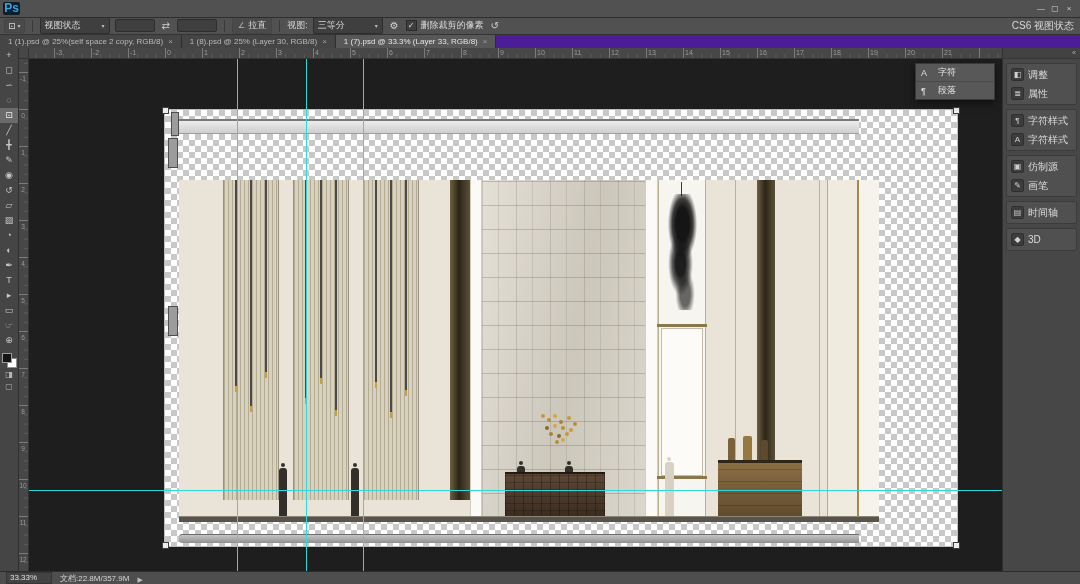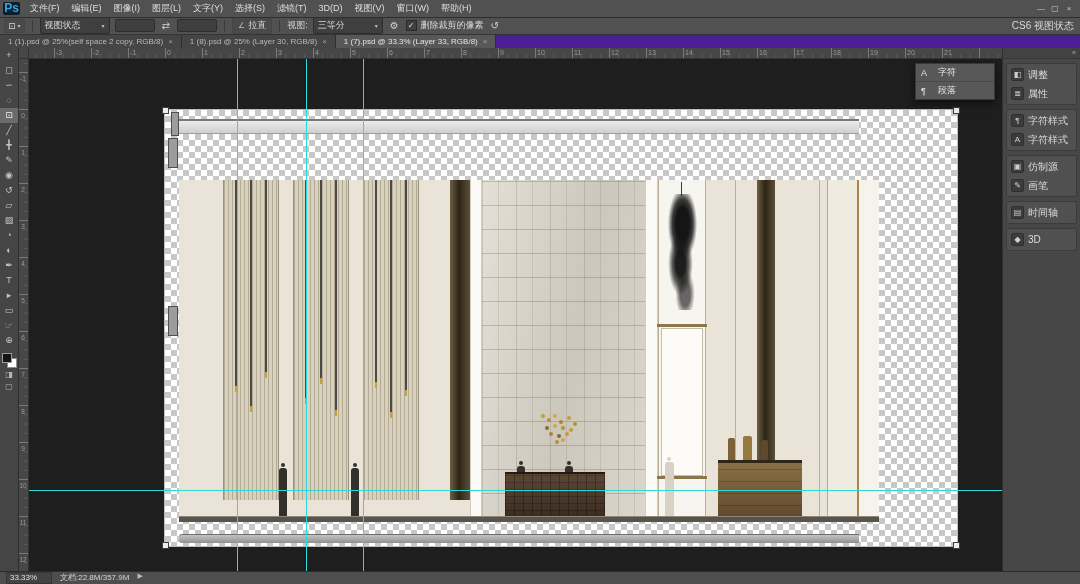--- a/index.html
+++ b/index.html
@@ -128,19 +128,6 @@
 
   <div class="menubar">
     <div class="ps-logo">Ps</div>
-    <div id="menu-items" style="display:flex">
-        <div class="menu-item">文件(F)</div>
-        <div class="menu-item">编辑(E)</div>
-        <div class="menu-item">图像(I)</div>
-        <div class="menu-item">图层(L)</div>
-        <div class="menu-item">文字(Y)</div>
-        <div class="menu-item">选择(S)</div>
-        <div class="menu-item">滤镜(T)</div>
-        <div class="menu-item">3D(D)</div>
-        <div class="menu-item">视图(V)</div>
-        <div class="menu-item">窗口(W)</div>
-        <div class="menu-item">帮助(H)</div>
-      </div>
     <div class="win-controls" id="win-controls">
         <div class="win-btn">—</div>
         <div class="win-btn">▢</div>

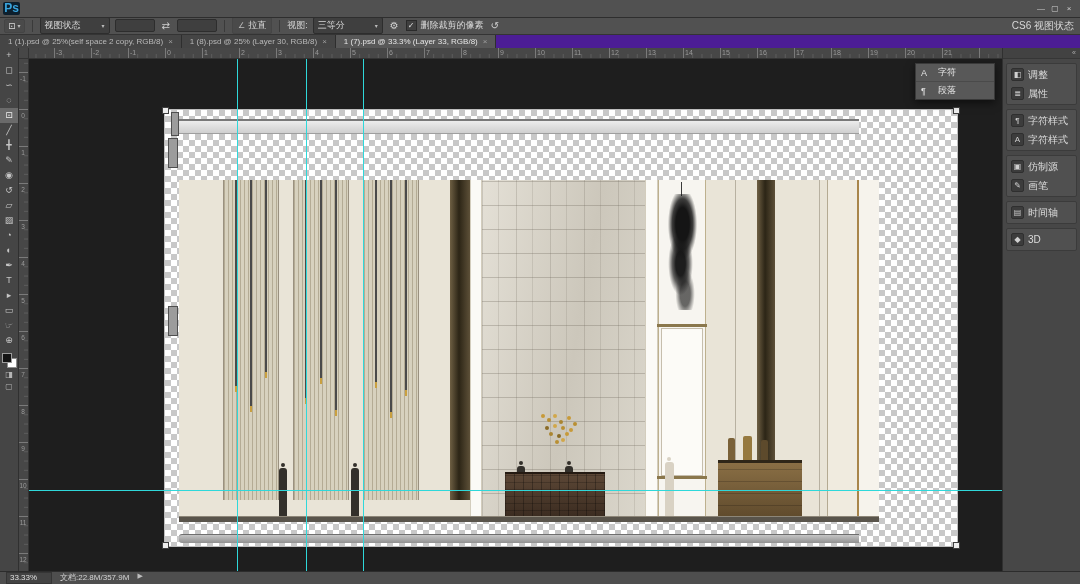--- a/index.html
+++ b/index.html
@@ -116,7 +116,7 @@
   .cp-label{font-size:9px;color:#e2e2e2}
 
   
-  .statusbar{position:absolute;left:0;bottom:0;width:1080px;height:13px;background:#4e4e4e;border-top:1px solid #2c2c2c;display:flex;align-items:flex-start;gap:8px;padding-left:6px;box-sizing:border-box;z-index:70}
+  .statusbar{position:absolute;left:0;bottom:0;width:1080px;height:13px;background:#4e4e4e;border-top:1px solid #2c2c2c;display:flex;align-items:flex-end;gap:8px;padding-left:6px;box-sizing:border-box;z-index:70}
   .status-zoom{font-size:8px;color:#e0e0e0;min-width:38px;background:#434343;border:1px solid #353535;padding:0 3px;height:10px;line-height:10px}
   .status-doc{font-size:8px;color:#d5d5d5}
   .status-arrow{font-size:7px;color:#bdbdbd}

